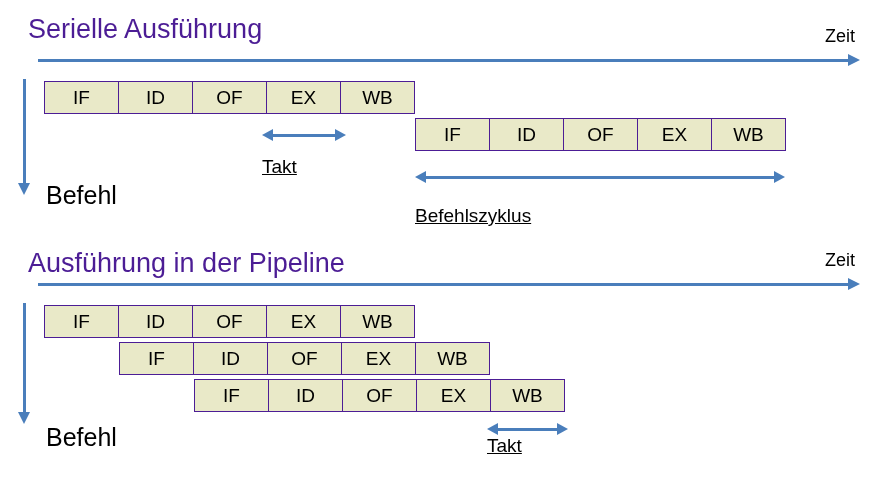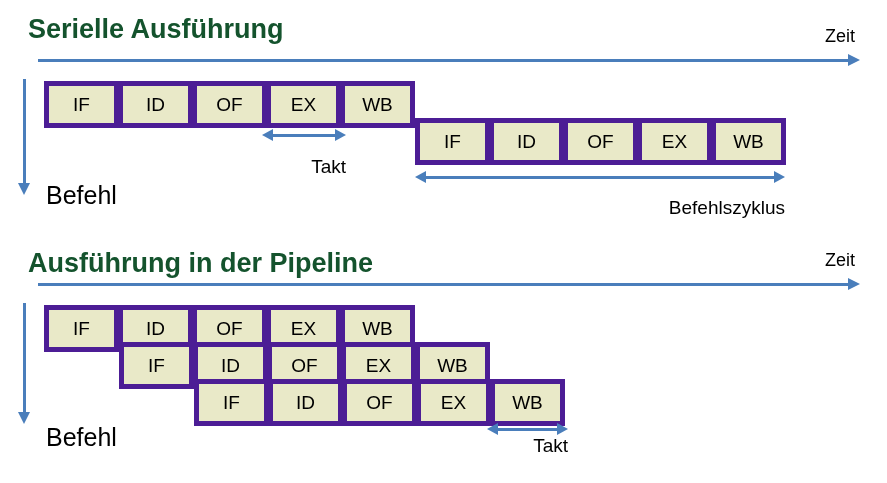--- a/index.html
+++ b/index.html
@@ -21,8 +21,8 @@
   .section-title {
     position: absolute;
     font-size: 27px;
-    font-weight: 700;
-    color: #14532d;
+    font-weight: 400;
+    color: #4c1d95;
     white-space: nowrap;
     line-height: 1;
   }

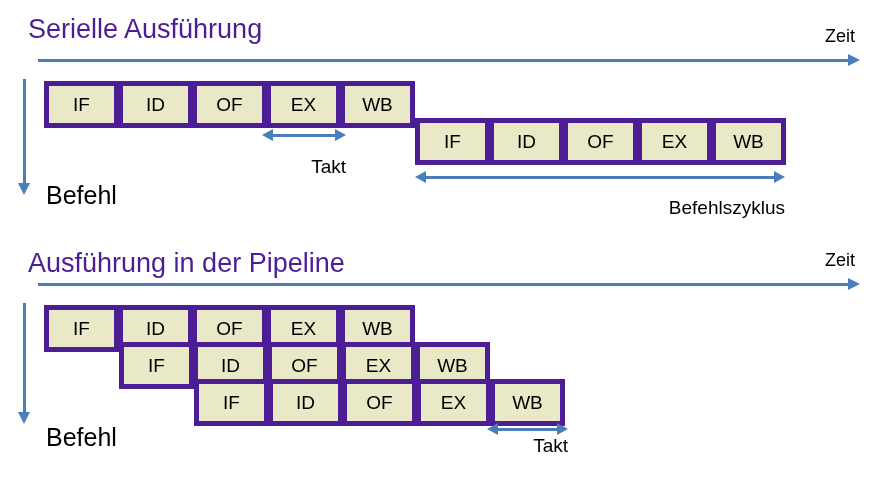--- a/index.html
+++ b/index.html
@@ -96,10 +96,10 @@
   }
   .stage-cell {
     width: 75px;
-    height: 47px;
+    height: 33px;
     box-sizing: border-box;
     background: #e9e9c8;
-    border: 5px solid #4c1d95;
+    border: 1px solid #4c1d95;
     margin-left: -1px;
     display: flex;
     align-items: center;

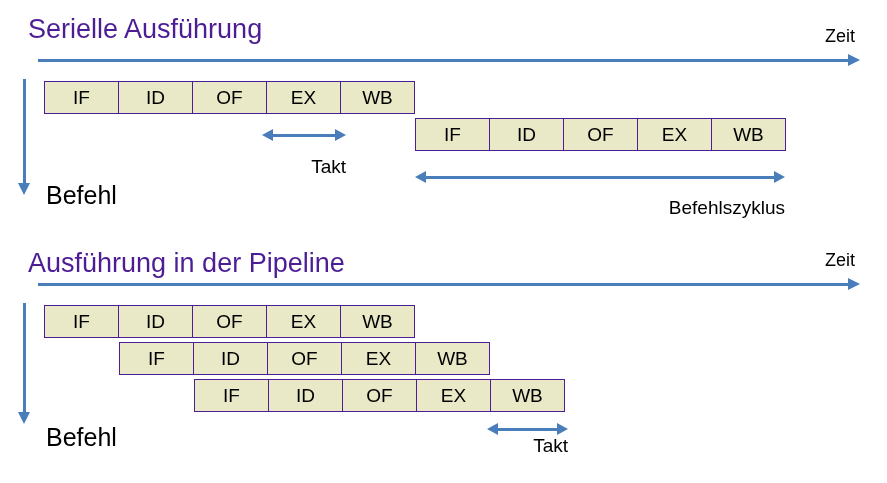--- a/index.html
+++ b/index.html
@@ -148,9 +148,10 @@
   .measure-label {
     position: absolute;
     font-size: 19px;
-    text-align: right;
-    white-space: nowrap;
-    line-height: 1;
+    text-align: left;
+    white-space: nowrap;
+    line-height: 1;
+    text-decoration: underline;
   }
 </style>
 </head>

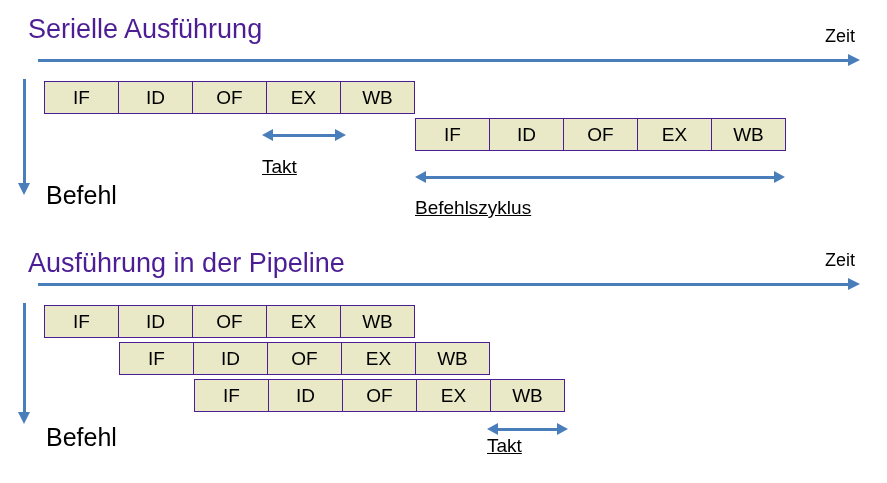--- a/index.html
+++ b/index.html
@@ -205,7 +205,7 @@
       <div class="shaft"></div>
       <div class="head-right"></div>
     </div>
-    <div class="measure-label" style="left:415px; top:198px; width:370px;">Befehlszyklus</div>
+    <div class="measure-label" style="left:415px; top:206px; width:370px;">Befehlszyklus</div>
 
   </div>
 

